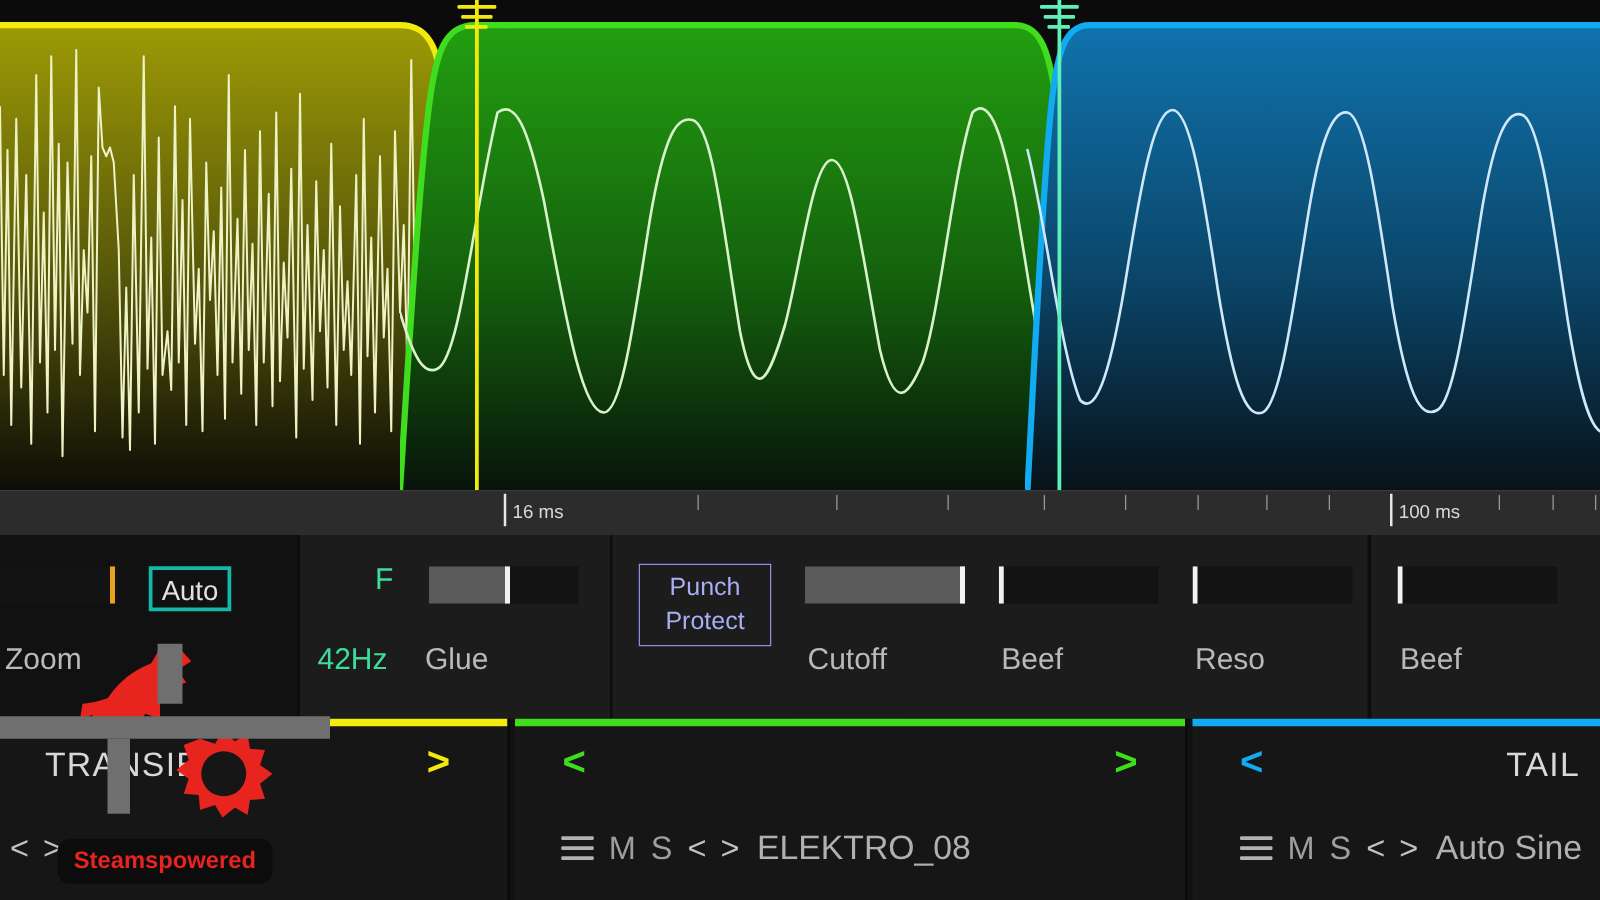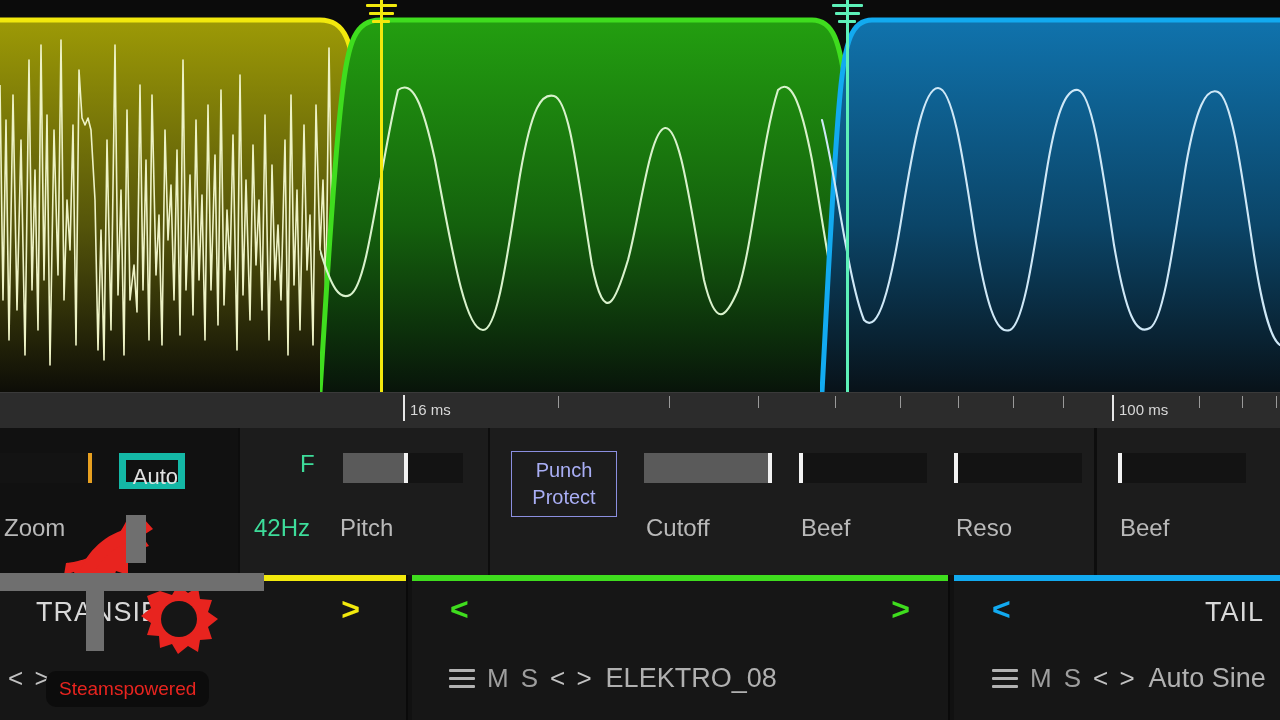--- a/index.html
+++ b/index.html
@@ -76,8 +76,8 @@
   }
 
   .btn-auto {
-    position:absolute; border:7px solid #14b8a6; background:transparent;
-    color:#e2e2e2; font-size:22px; text-align:right; line-height:34px;
+    position:absolute; border:3px solid #14b8a6; background:transparent;
+    color:#e2e2e2; font-size:22px; text-align:center; line-height:34px;
     font-family:"Liberation Sans", sans-serif;
   }
   .btn-punch {

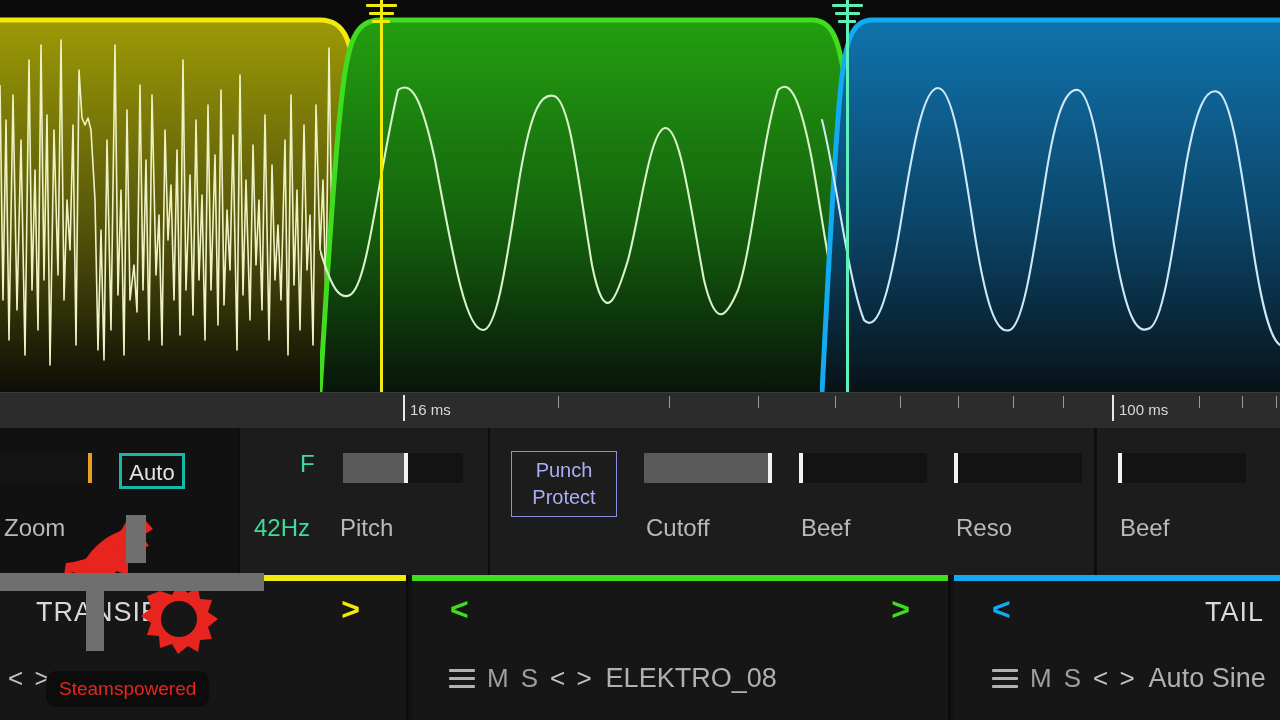--- a/index.html
+++ b/index.html
@@ -248,7 +248,7 @@
         <div class="knob" style="left:61px;"></div>
       </div>
       <div class="ctl-value" style="left:14px; top:86px;">42Hz</div>
-      <div class="ctl-label" style="left:100px; top:86px;">Pitch</div>
+      <div class="ctl-label" style="left:100px; top:86px;">Glue</div>
     </div>
 
     <div class="ctl-panel" style="left:490px; width:238px;">

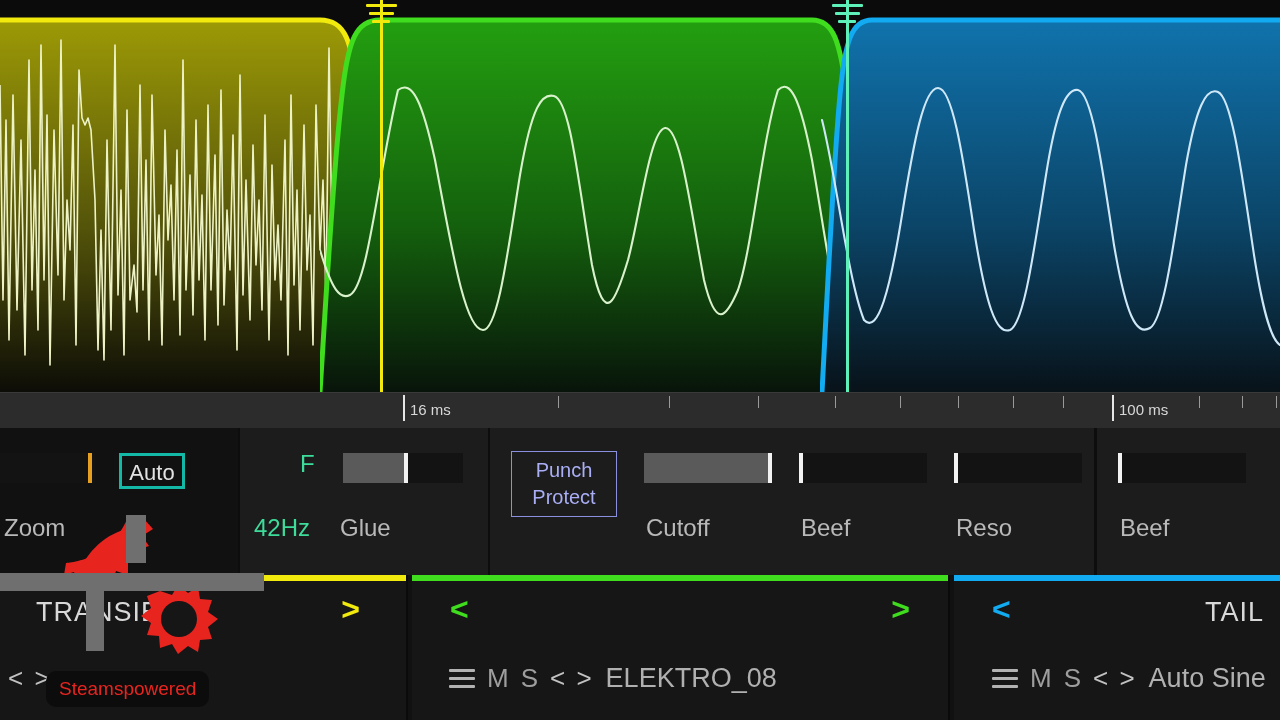--- a/index.html
+++ b/index.html
@@ -121,7 +121,7 @@
   .tooltip {
     position:absolute; z-index:61;
     background:#0c0c0c; border-radius:10px;
-    color:#e8241f; font-weight:normal; font-size:19px;
+    color:#e8241f; font-weight:bold; font-size:19px;
     padding:7px 13px; font-family:"Liberation Sans", sans-serif;
     white-space:nowrap;
     text-align:center;

